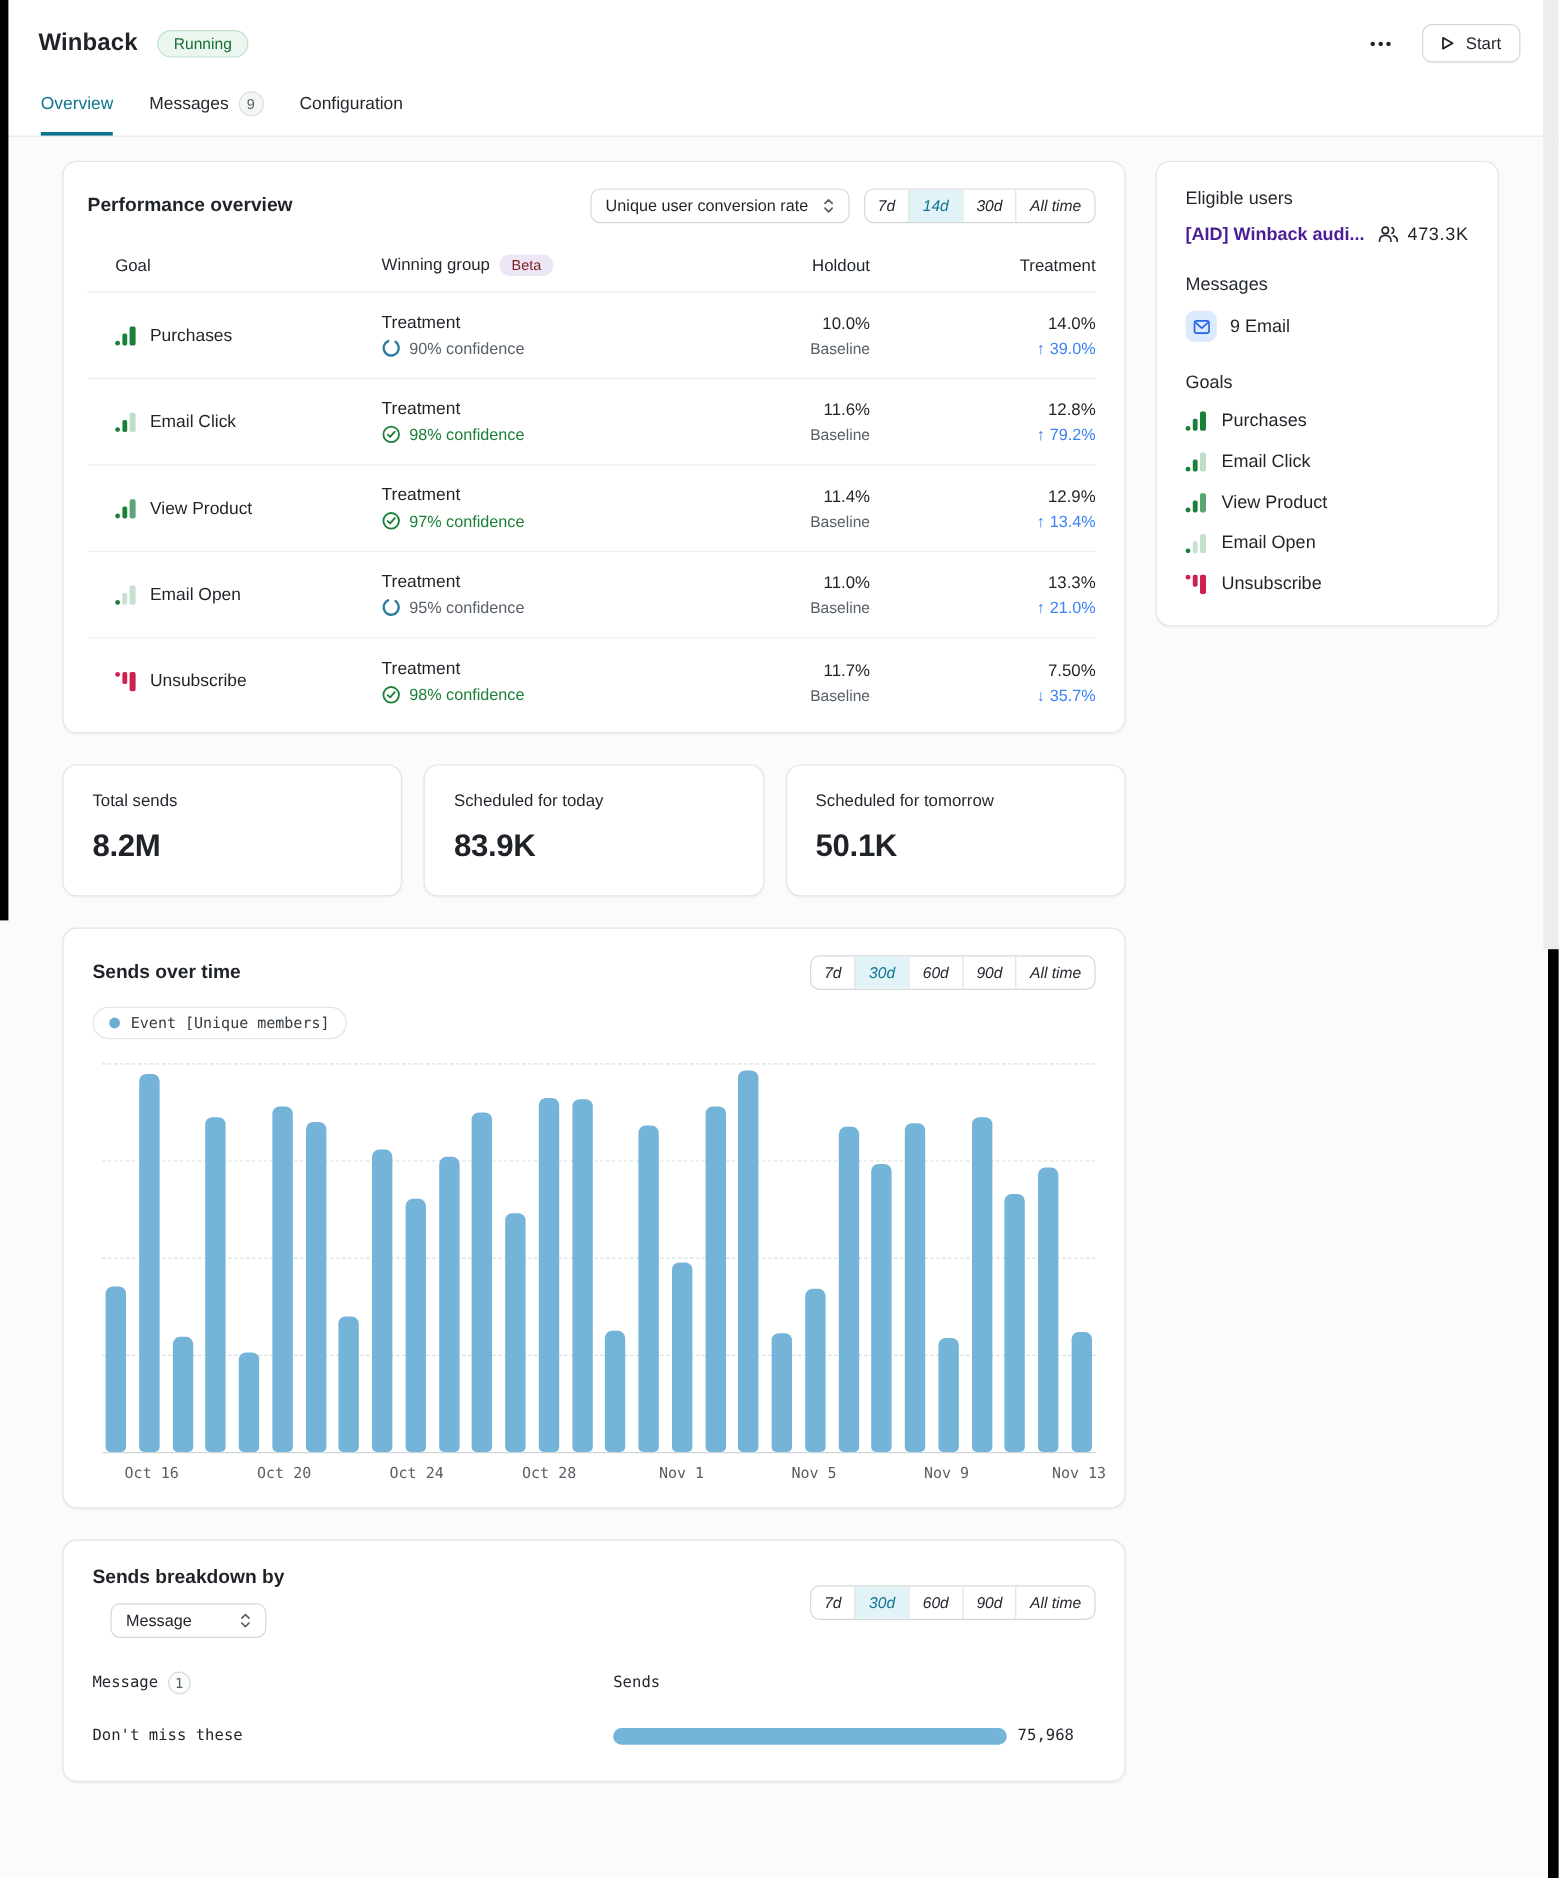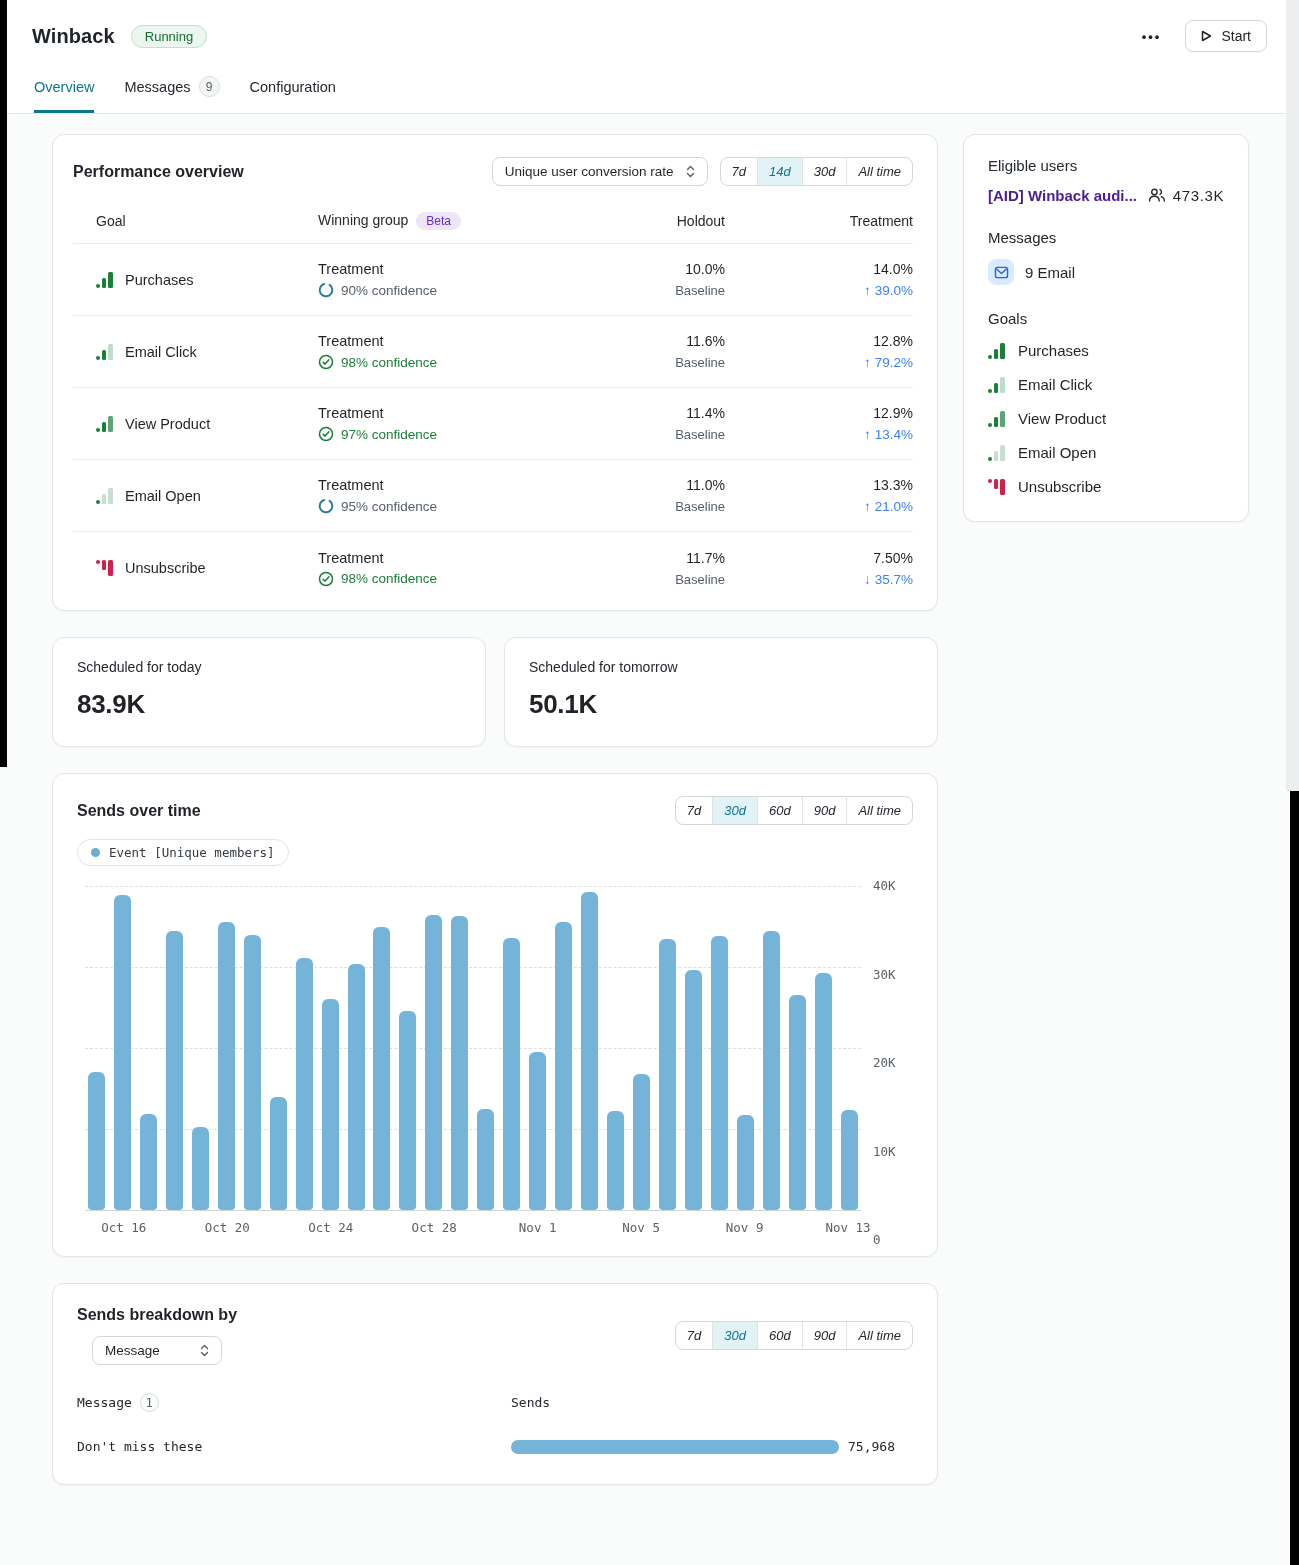--- a/index.html
+++ b/index.html
@@ -54,7 +54,7 @@
   .col-win { flex:1; }
   .col-hold { width:165px; text-align:right; }
   .col-treat { width:188px; text-align:right; }
-  .beta-badge { display:inline-block; margin-left:8px; font-size:12px; color:#6d28d9; background:#ece6f6; border-radius:999px; padding:2px 10px; }
+  .beta-badge { display:inline-block; margin-left:8px; font-size:12px; color:#7f1d1d; background:#ece6f6; border-radius:999px; padding:2px 10px; }
 
   .perf-row { display:flex; align-items:center; padding:15px 0; border-bottom:1px solid #edefef; min-height:72px; }
   .perf-row:last-child { border-bottom:none; }

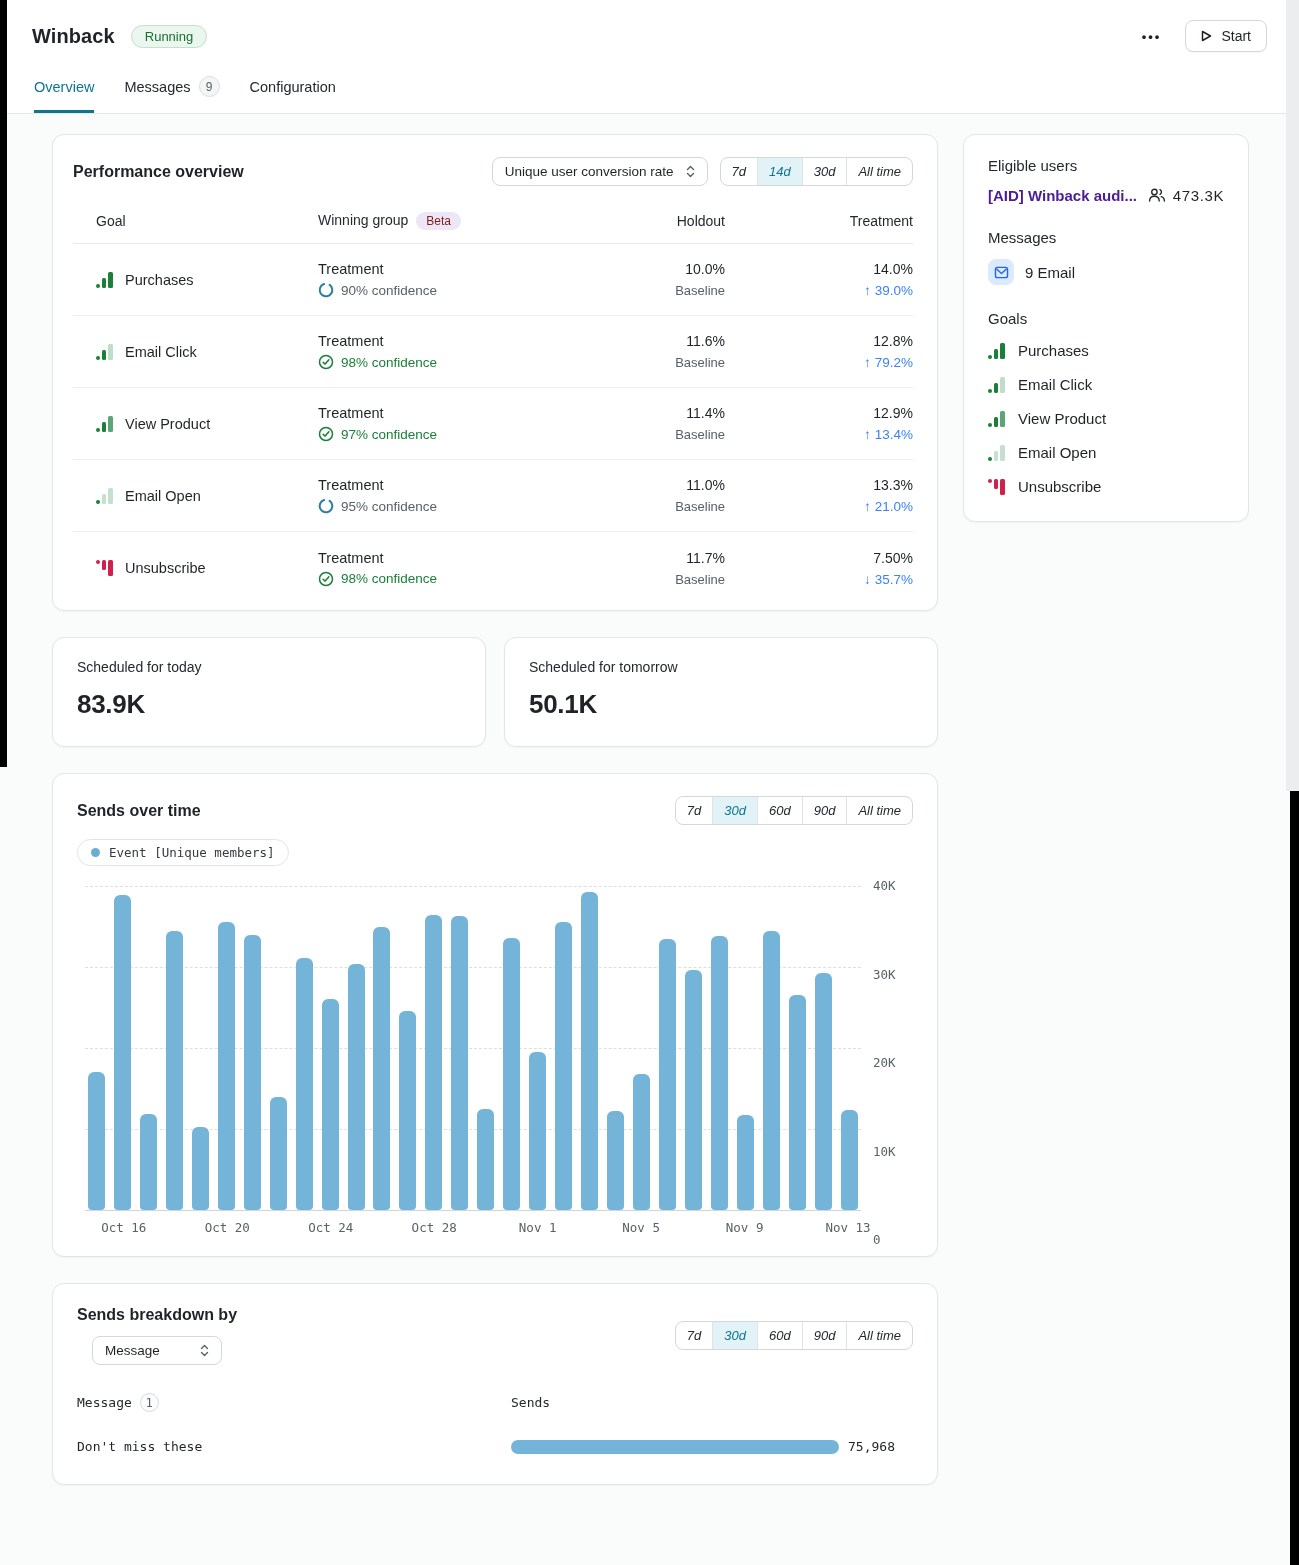--- a/index.html
+++ b/index.html
@@ -335,6 +335,10 @@
     </div>
 
     <div class="stats-row">
+      <div class="card stat-card">
+        <div class="stat-label">Total sends</div>
+        <div class="stat-value">8.2M</div>
+      </div>
       <div class="card stat-card">
         <div class="stat-label">Scheduled for today</div>
         <div class="stat-value">83.9K</div>

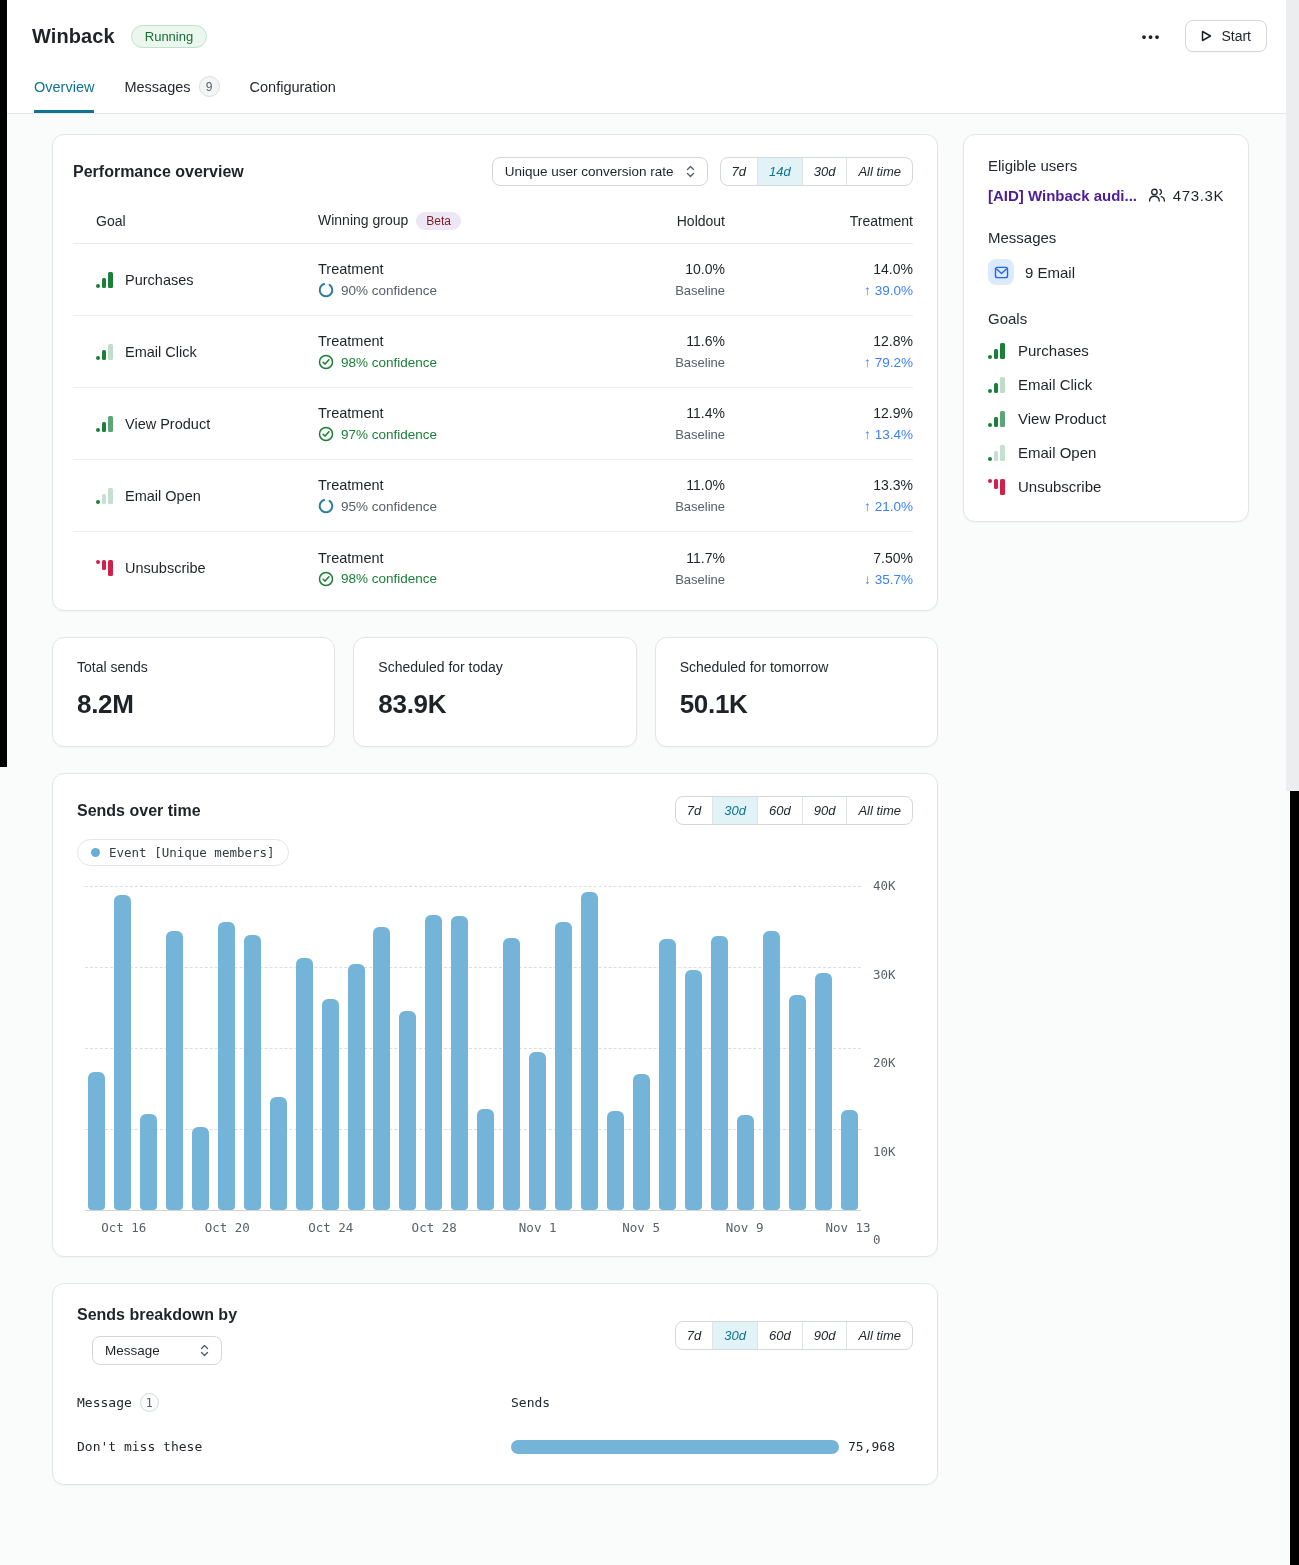--- a/index.html
+++ b/index.html
@@ -418,13 +418,6 @@
               <span style="left: 98.3333%;">Nov 13</span>
             </div>
         </div>
-        <div class="ylabels mono" id="ylabels">
-            <span style="top: calc(0% - 8px);">40K</span>
-            <span style="top: calc(25% - 8px);">30K</span>
-            <span style="top: calc(50% - 8px);">20K</span>
-            <span style="top: calc(75% - 8px);">10K</span>
-            <span style="top: calc(100% - 8px);">0</span>
-          </div>
       </div>
     </div>
 

